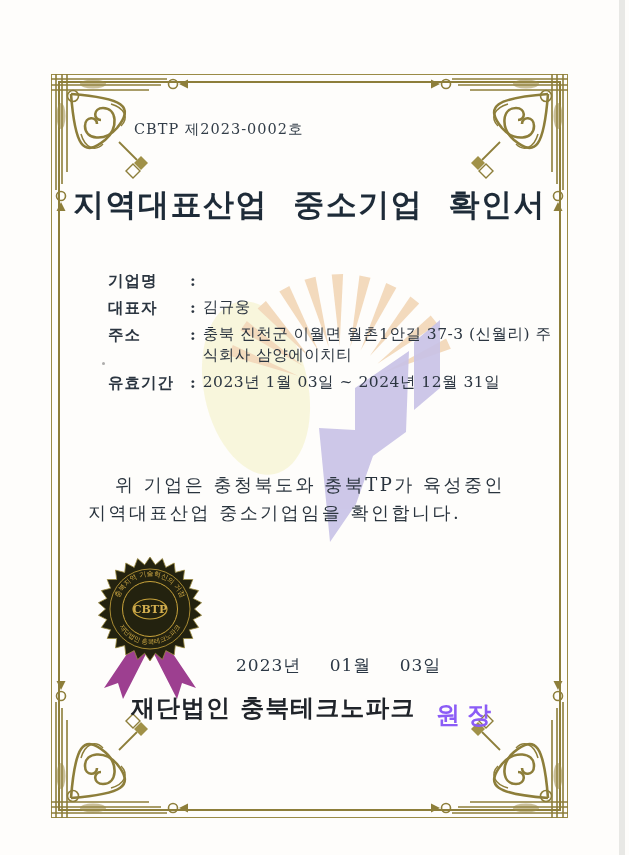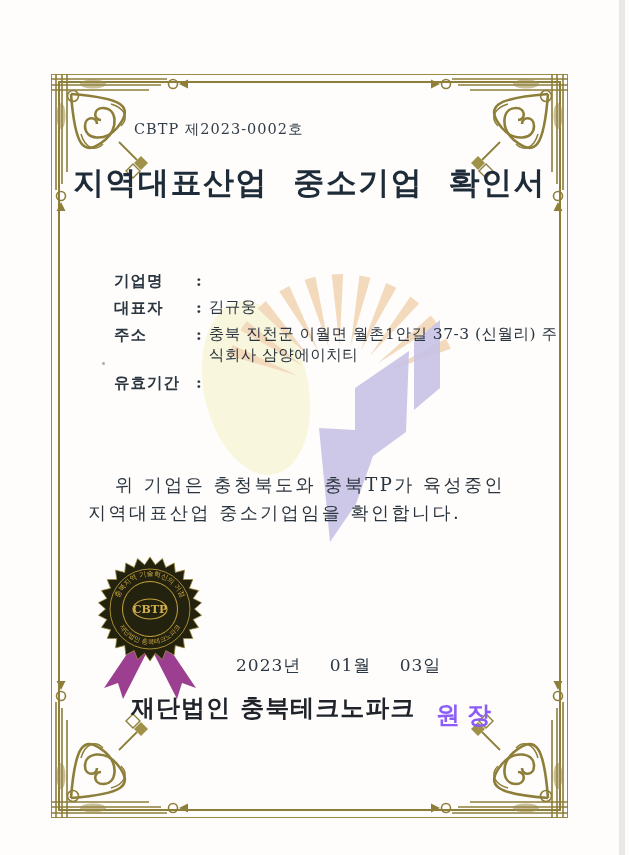--- a/index.html
+++ b/index.html
@@ -18,7 +18,7 @@
   .corner.br{left:428px;top:678px;transform:scale(-1,-1);}
   
   .doc-number{position:absolute;left:134px;top:120px;font-size:14.5px;letter-spacing:1px;color:#323d48;}
-  .title{position:absolute;left:51px;top:162px;width:517px;text-align:center;font-size:31px;font-weight:bold;
+  .title{position:absolute;left:51px;top:184px;width:517px;text-align:center;font-size:31px;font-weight:bold;
          letter-spacing:1.5px;word-spacing:13px;color:#1e2b38;z-index:3;}
   .fields{position:absolute;left:108px;top:270px;width:458px;z-index:3;}
   .field-row{display:flex;align-items:flex-start;font-size:15.5px;line-height:21px;letter-spacing:1px;

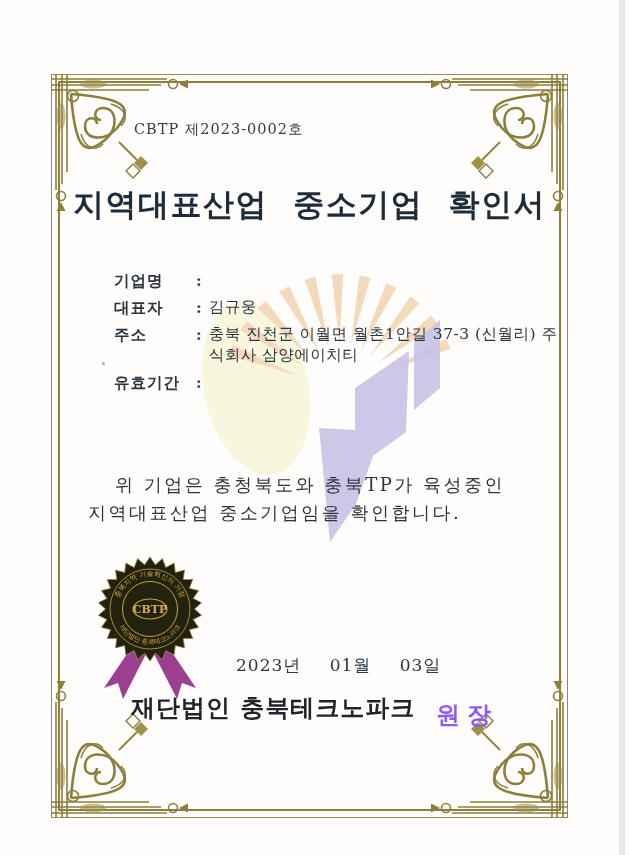--- a/index.html
+++ b/index.html
@@ -22,7 +22,7 @@
          letter-spacing:1.5px;word-spacing:13px;color:#1e2b38;z-index:3;}
   .fields{position:absolute;left:108px;top:270px;width:458px;z-index:3;}
   .field-row{display:flex;align-items:flex-start;font-size:15.5px;line-height:21px;letter-spacing:1px;
-             font-weight:bold;color:#2b3540;margin-bottom:6px;margin-left:6px;}
+             font-weight:bold;color:#2b3540;margin-bottom:6px;}
   .field-label{width:74px;text-align:justify;text-align-last:justify;flex:none;}
   .field-colon{flex:none;padding:0 6px 0 8px;}
   .field-value{width:352px;font-weight:normal;letter-spacing:.5px;}

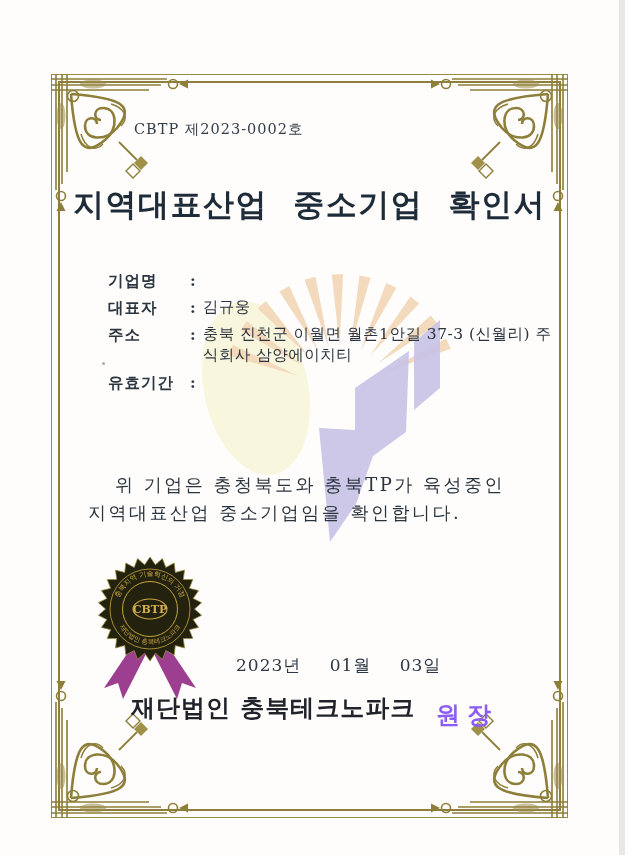--- a/index.html
+++ b/index.html
@@ -135,6 +135,7 @@
     <div class="field-row">
       <span class="field-label">유효기간</span>
       <span class="field-colon">:</span>
+      <span class="field-value">2023년 1월 03일 ~ 2024년 12월 31일</span>
     </div>
   </div>
 

